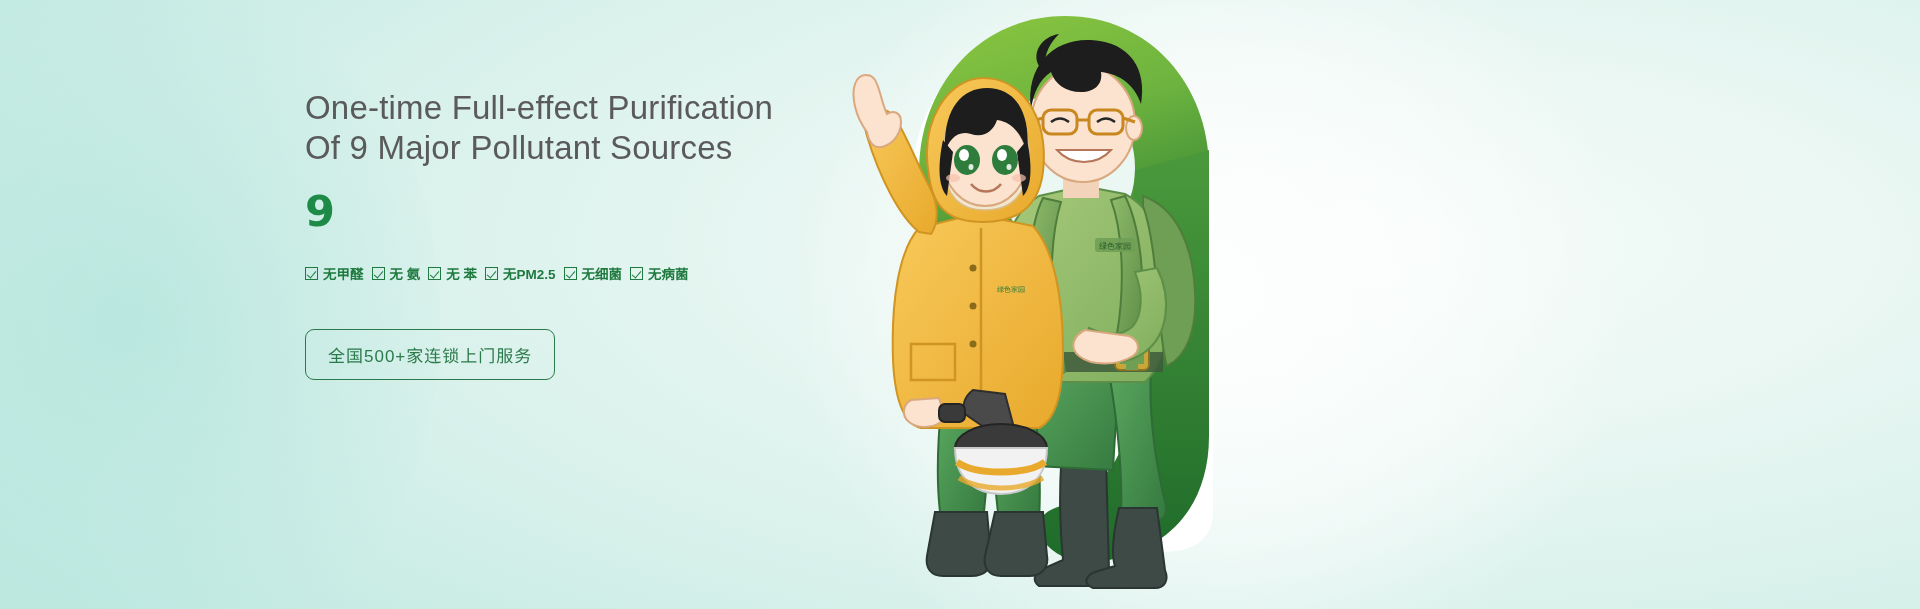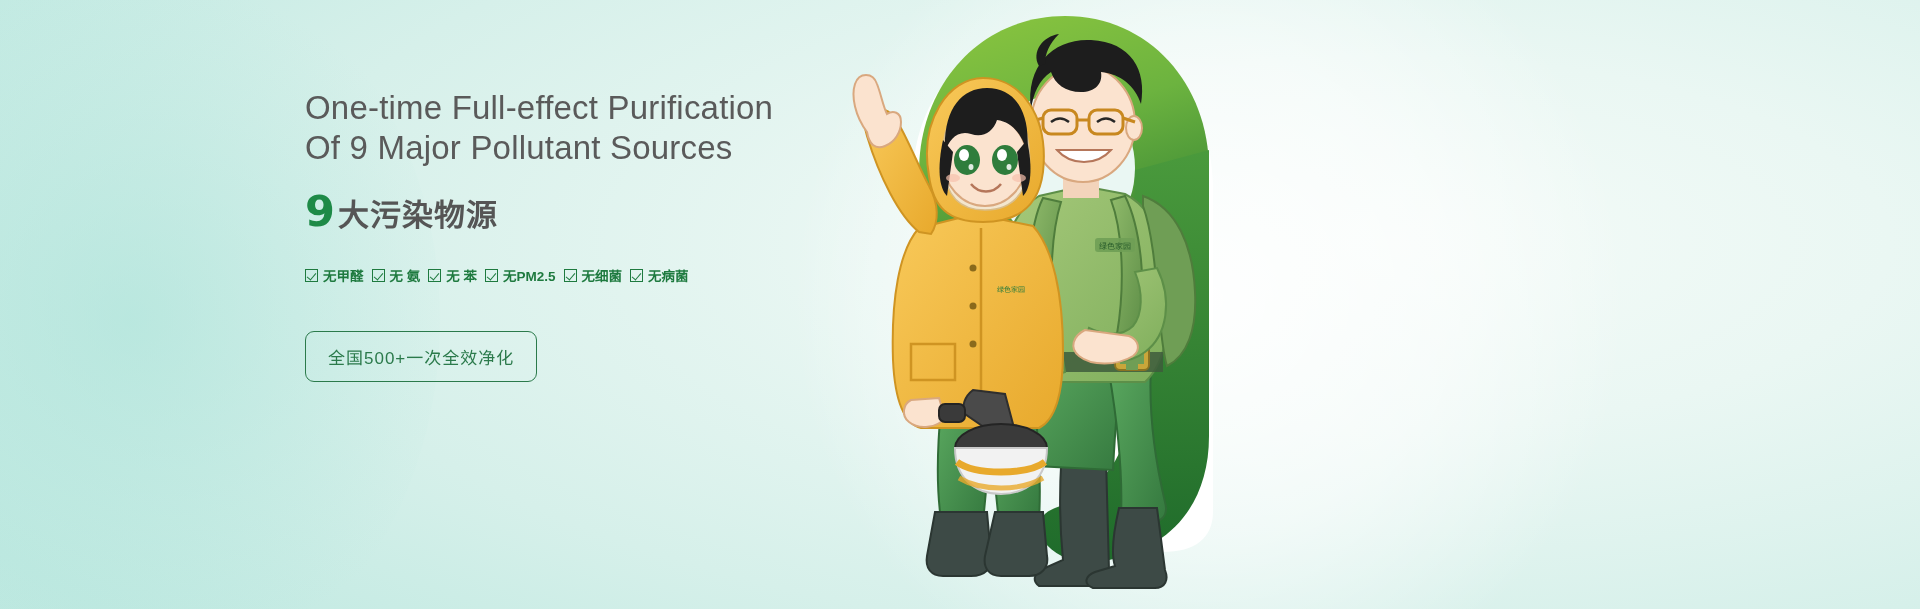--- a/index.html
+++ b/index.html
@@ -150,7 +150,6 @@
 
     <div class="headline-cn">
       <span class="nine">9</span>
-      <span class="cn-a">大污染物源</span>
     </div>
 
     <div class="features">

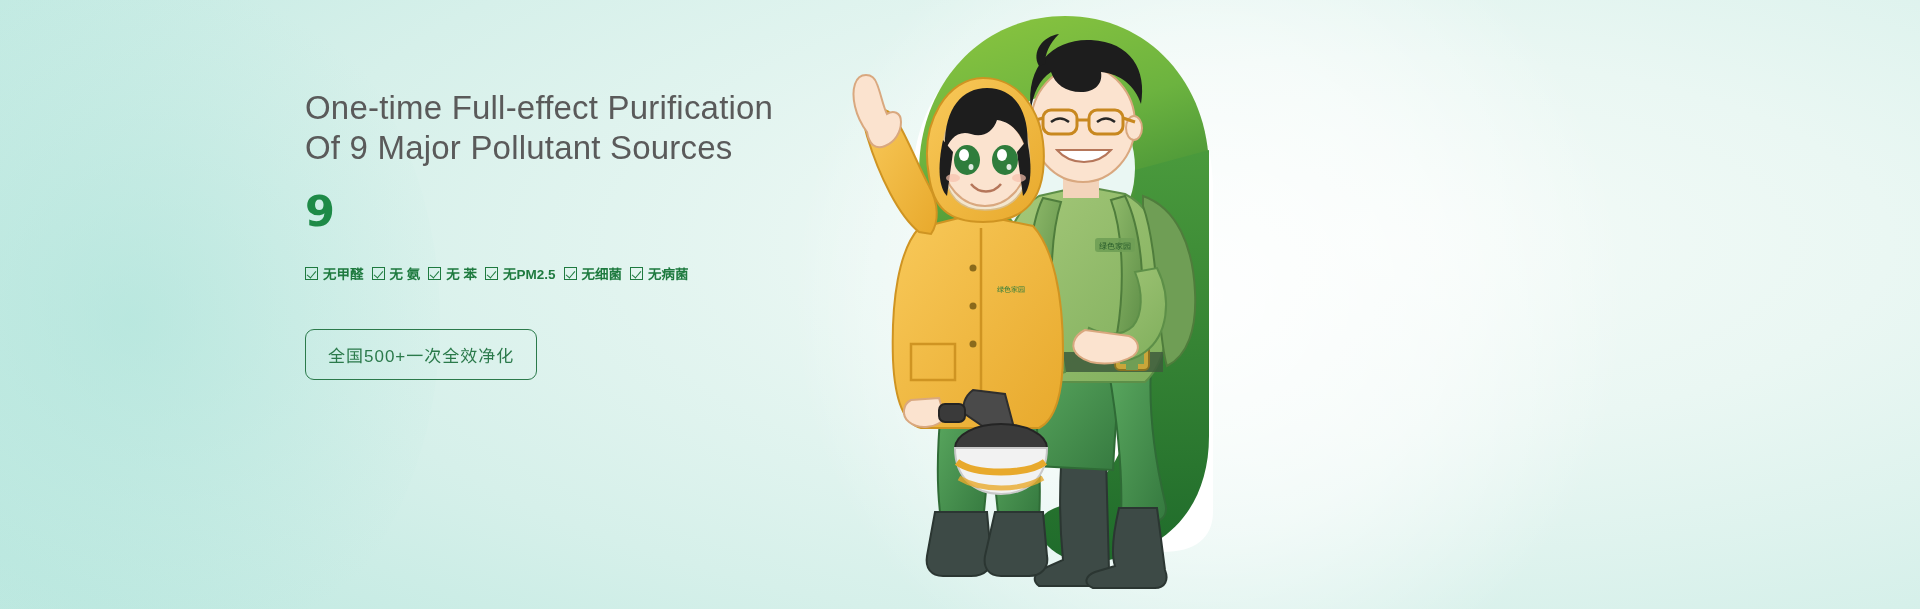--- a/index.html
+++ b/index.html
@@ -179,7 +179,7 @@
       </div>
     </div>
 
-    <div class="cta">全国500+一次全效净化</div>
+    <div class="cta">全国500+家连锁上门服务</div>
   </div>
 
   <div class="art">

